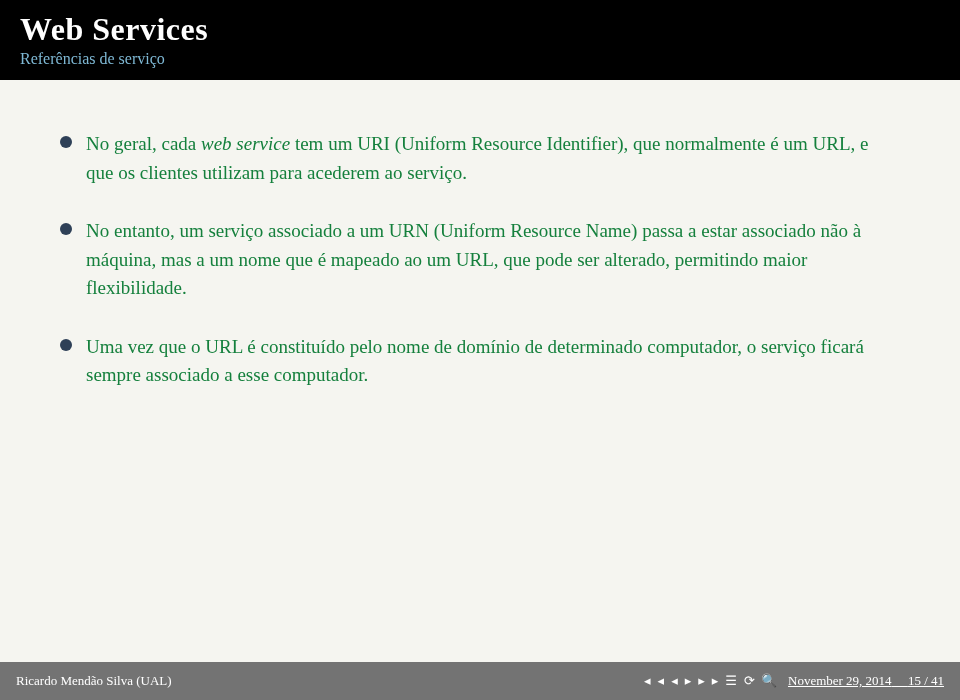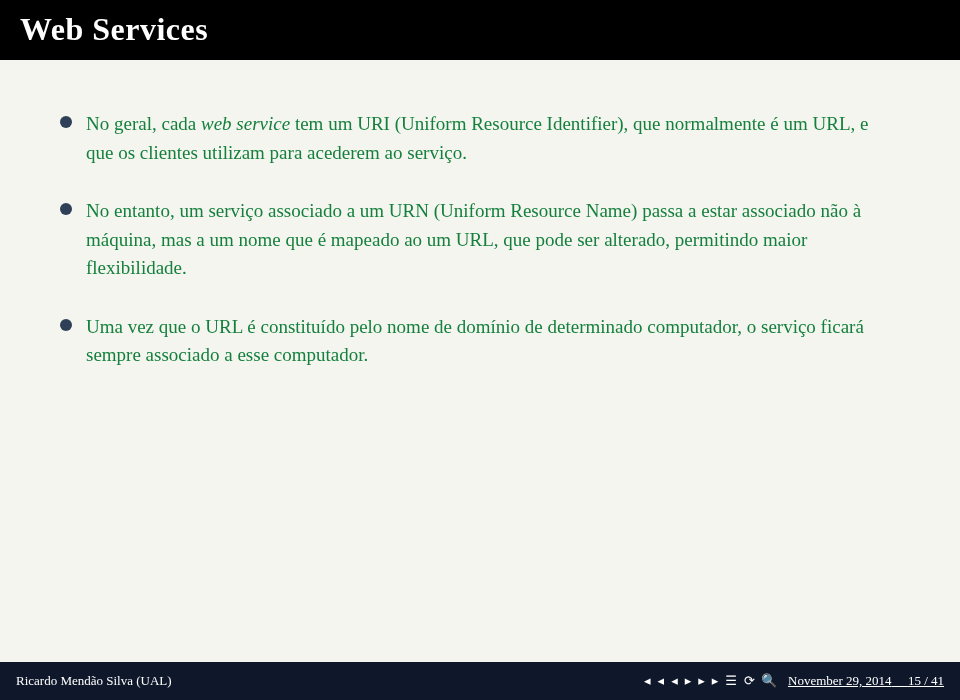--- a/index.html
+++ b/index.html
@@ -138,6 +138,7 @@
 
 <div class="header">
   <div class="header-title">Web Services</div>
+  <div class="header-subtitle">Referências de serviço</div>
 </div>
 
 <div class="main-content">

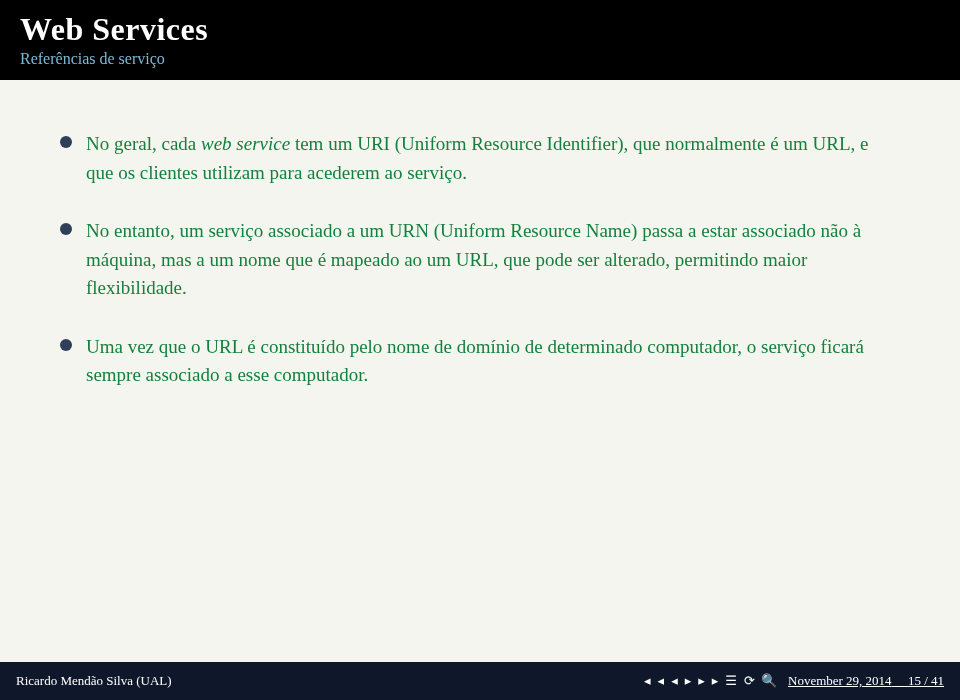--- a/index.html
+++ b/index.html
@@ -83,7 +83,7 @@
     }
 
     .footer {
-      background: #0f172a;
+      background: #737373;
       color: white;
       display: flex;
       align-items: center;

